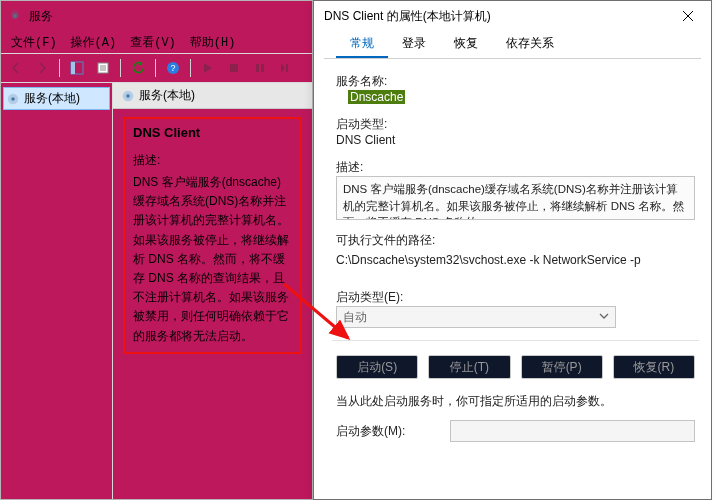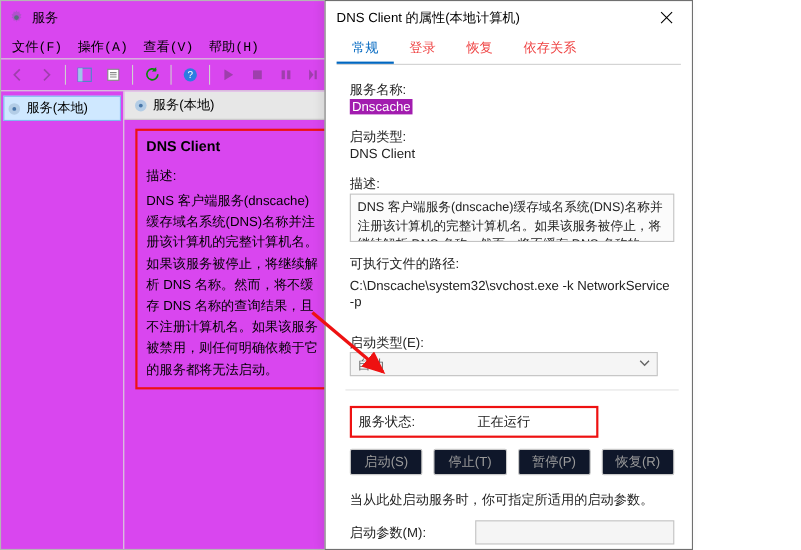--- a/index.html
+++ b/index.html
@@ -6,7 +6,7 @@
   body { margin: 0; width: 728px; height: 500px; background: #fff; overflow: hidden; position: relative; }
 
   
-  .mmc { position: absolute; left: 0; top: 0; width: 313px; height: 500px; background:#d946ef; border:1px solid #b5b5b5; }
+  .mmc { position: absolute; left: 0; top: 0; width: 313px; height: 500px; background:#be185d; border:1px solid #b5b5b5; }
   .mmc-titlebar { height: 30px; display:flex; align-items:center; padding:0 6px; font-size:12px; gap:6px; }
   .mmc-titlebar .gear { width:16px; height:16px; }
   .mmc-menubar { height:22px; display:flex; align-items:center; font-size:12px; padding:0 4px; gap:2px; }

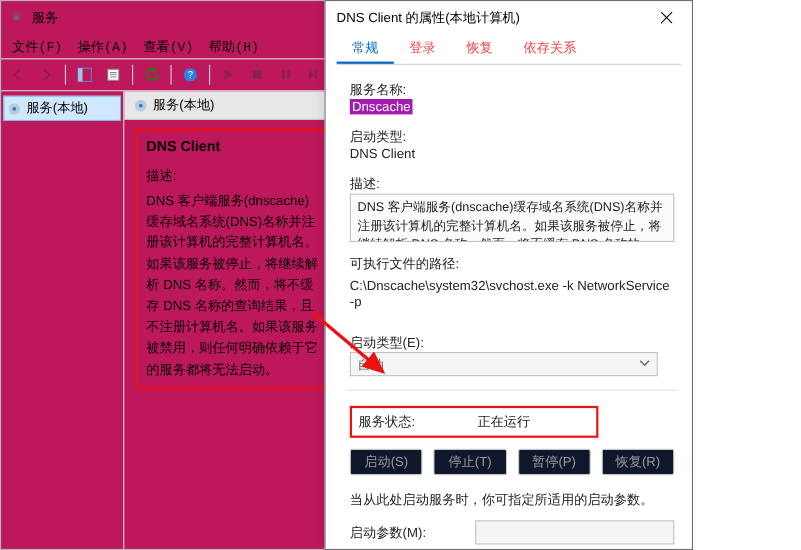--- a/index.html
+++ b/index.html
@@ -31,7 +31,7 @@
   .desc-body { line-height:1.6; }
 
   
-  .props { position:absolute; left:295px; top:0; width:335px; height:500px; background:#fff; border:1px solid #707070; box-shadow:-3px 0 8px rgba(0,0,0,.08); }
+  .props { position:absolute; left:313px; top:0; width:399px; height:500px; background:#fff; border:1px solid #707070; box-shadow:-3px 0 8px rgba(0,0,0,.08); }
   .props-titlebar { height:30px; display:flex; align-items:center; justify-content:space-between; padding:0 0 0 10px; font-size:12px; }
   .props-close { width:46px; height:30px; display:flex; align-items:center; justify-content:center; }
   .props-tabs { display:flex; padding:0 10px; font-size:12px; }

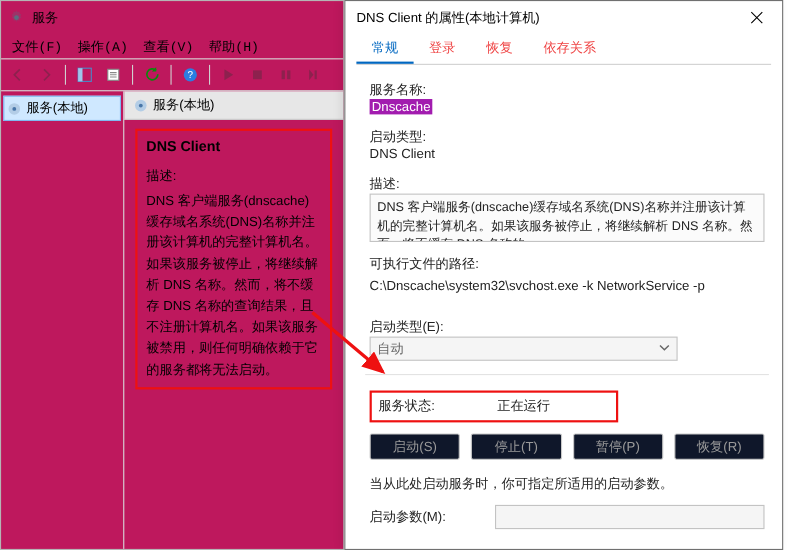--- a/index.html
+++ b/index.html
@@ -34,7 +34,7 @@
   .props { position:absolute; left:313px; top:0; width:399px; height:500px; background:#fff; border:1px solid #707070; box-shadow:-3px 0 8px rgba(0,0,0,.08); }
   .props-titlebar { height:30px; display:flex; align-items:center; justify-content:space-between; padding:0 0 0 10px; font-size:12px; }
   .props-close { width:46px; height:30px; display:flex; align-items:center; justify-content:center; }
-  .props-tabs { display:flex; padding:0 10px; font-size:12px; }
+  .props-tabs { display:flex; padding:0 22px; font-size:12px; }
   .props-tabs .tab { padding:4px 14px; color:#ef4444; border-bottom:2px solid transparent; }
   .props-tabs .tab.active { color:#0067c0; border-bottom-color:#0067c0; }
   .props-tabdiv { height:1px; background:#d0d0d0; margin:0 10px 10px 10px; }

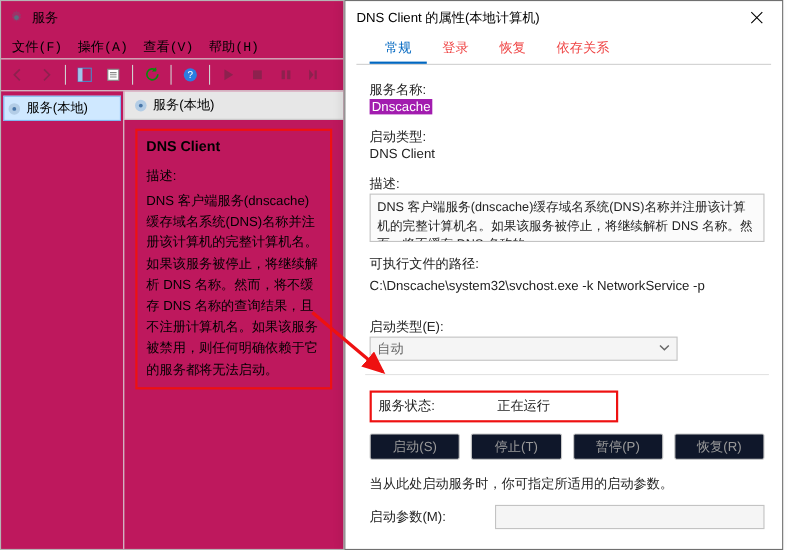--- a/index.html
+++ b/index.html
@@ -35,7 +35,7 @@
   .props-titlebar { height:30px; display:flex; align-items:center; justify-content:space-between; padding:0 0 0 10px; font-size:12px; }
   .props-close { width:46px; height:30px; display:flex; align-items:center; justify-content:center; }
   .props-tabs { display:flex; padding:0 22px; font-size:12px; }
-  .props-tabs .tab { padding:4px 14px; color:#ef4444; border-bottom:2px solid transparent; }
+  .props-tabs .tab { padding:4px 14px; color:#000000; border-bottom:2px solid transparent; }
   .props-tabs .tab.active { color:#0067c0; border-bottom-color:#0067c0; }
   .props-tabdiv { height:1px; background:#d0d0d0; margin:0 10px 10px 10px; }
   .props-body { padding:4px 16px 0 22px; font-size:12px; color:#222; }

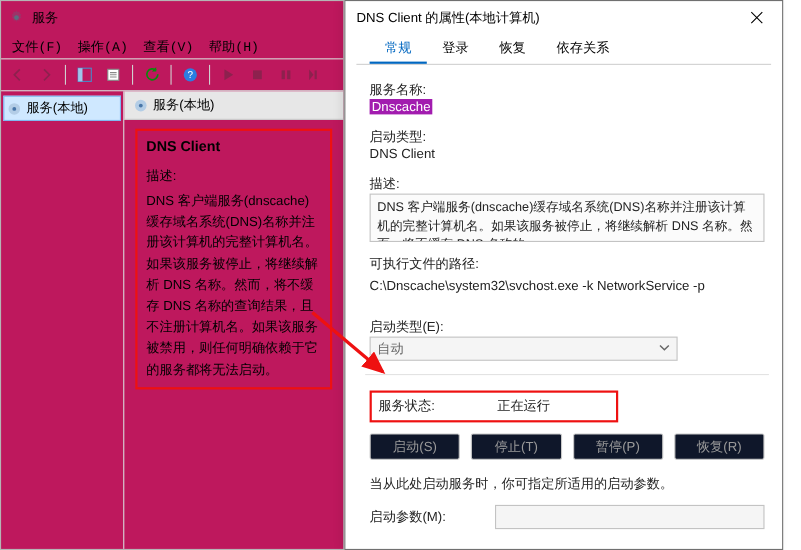--- a/index.html
+++ b/index.html
@@ -42,7 +42,7 @@
   .prow { display:flex; align-items:flex-start; margin-bottom:12px;flex-direction:column; }
   .plabel { width:108px; flex-shrink:0; }
   .pval { flex:1; }
-  .sel { background:#a21caf; color:#fff; padding:0 2px; }
+  .sel { background:#4d7c0f; color:#fff; padding:0 2px;margin-left:12px; }
   .desc-box { border:1px solid #c3c3c3; background:#fbfbfb; padding:4px 6px; height:44px; overflow:hidden; line-height:1.45; width:100%; font-size:11.5px; }
   .exe-path { margin-bottom:22px; }
   .combo { position:relative; border:1px solid #c3c3c3; background:#f5f5f5; height:22px; display:flex; align-items:center; padding:0 6px; color:#666; width:280px; }

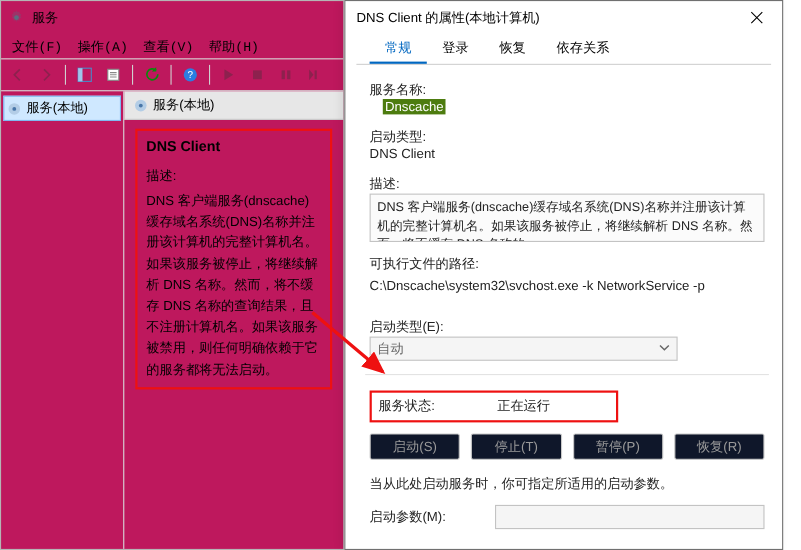--- a/index.html
+++ b/index.html
@@ -216,10 +216,6 @@
 
     <div class="hr"></div>
 
-    <div class="redbox2">
-      <div class="plabel">服务状态:</div>
-      <div>正在运行</div>
-    </div>
 
     <div class="btn-row">
       <div class="btn">启动(S)</div>

